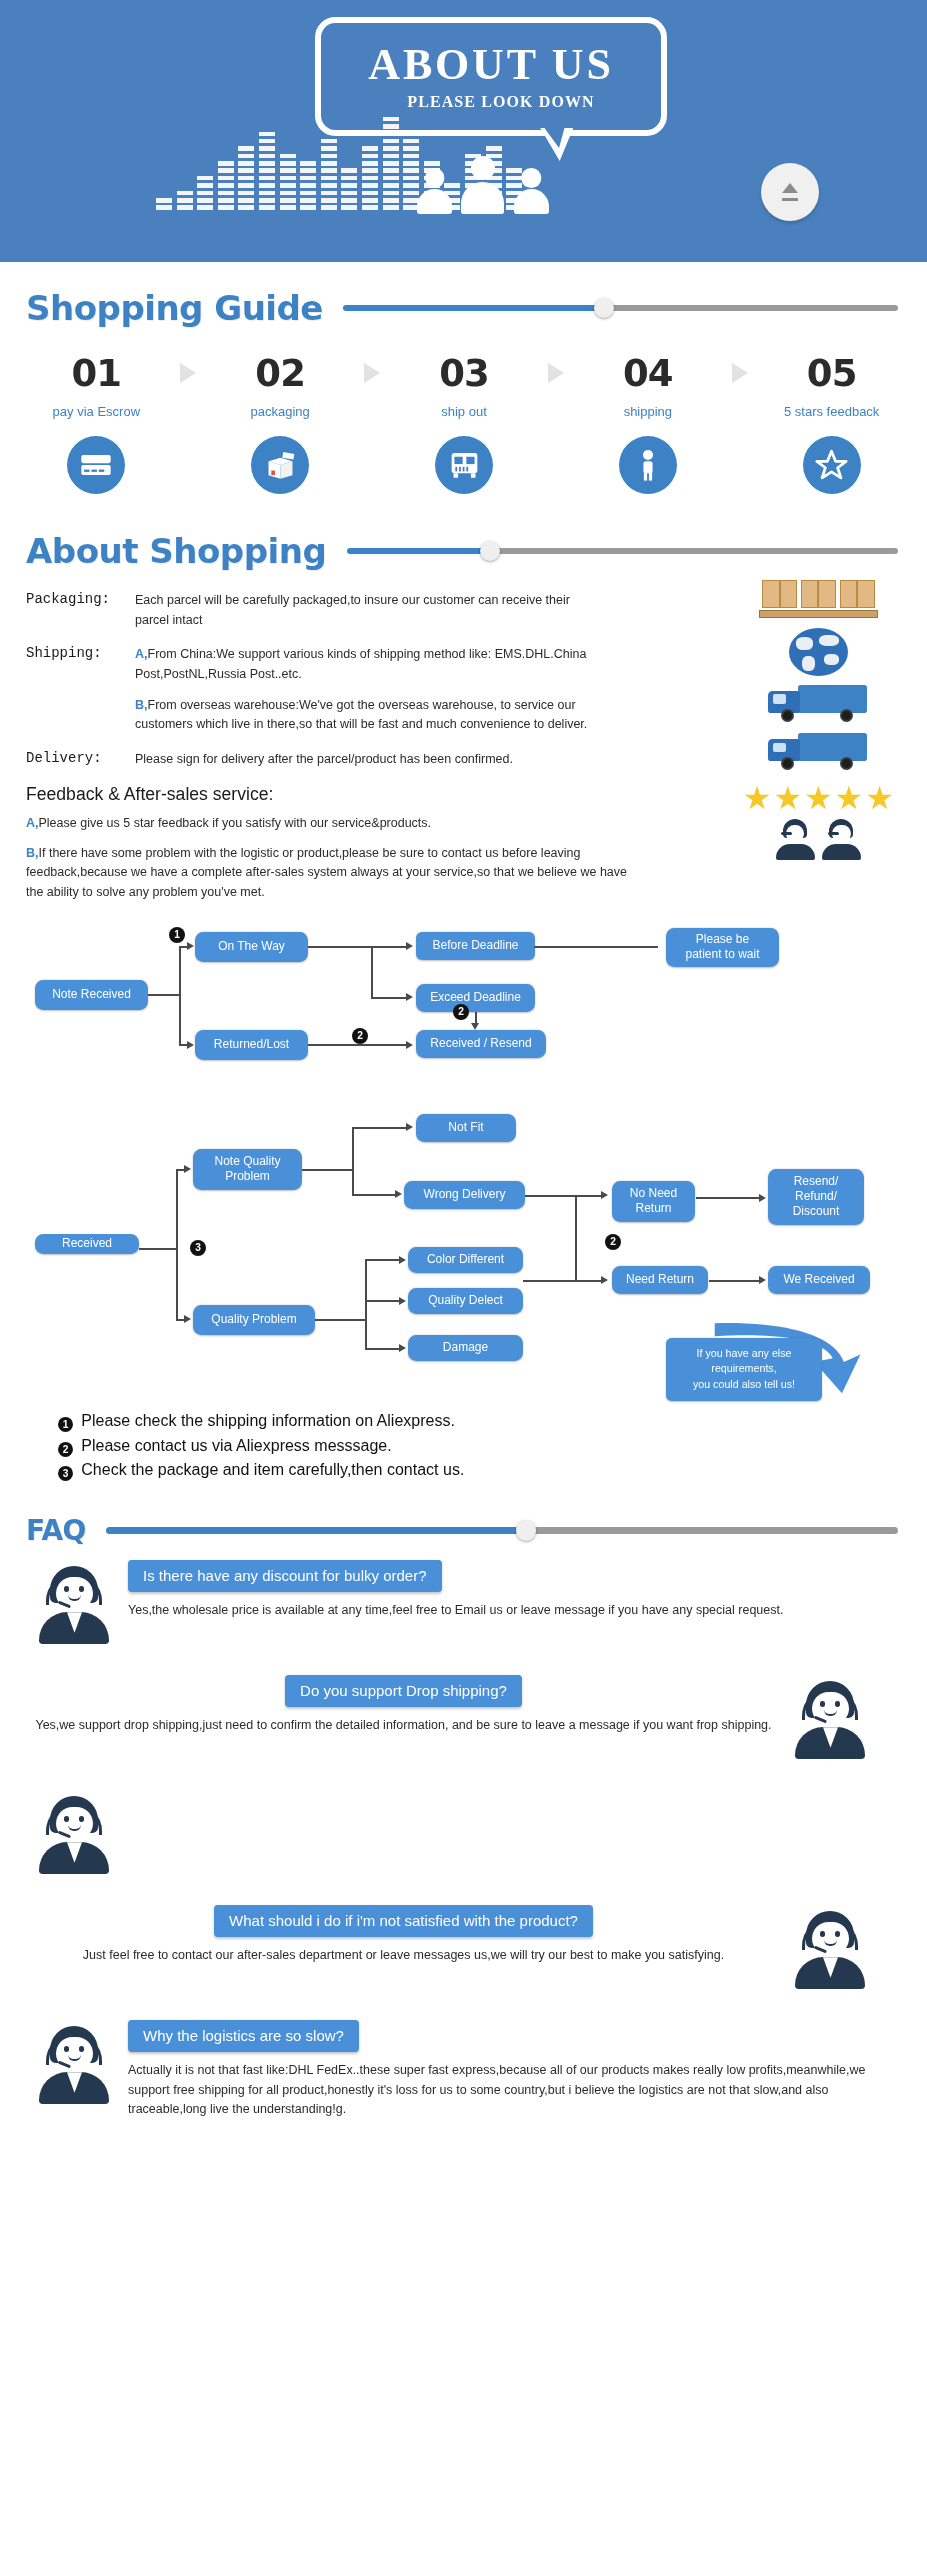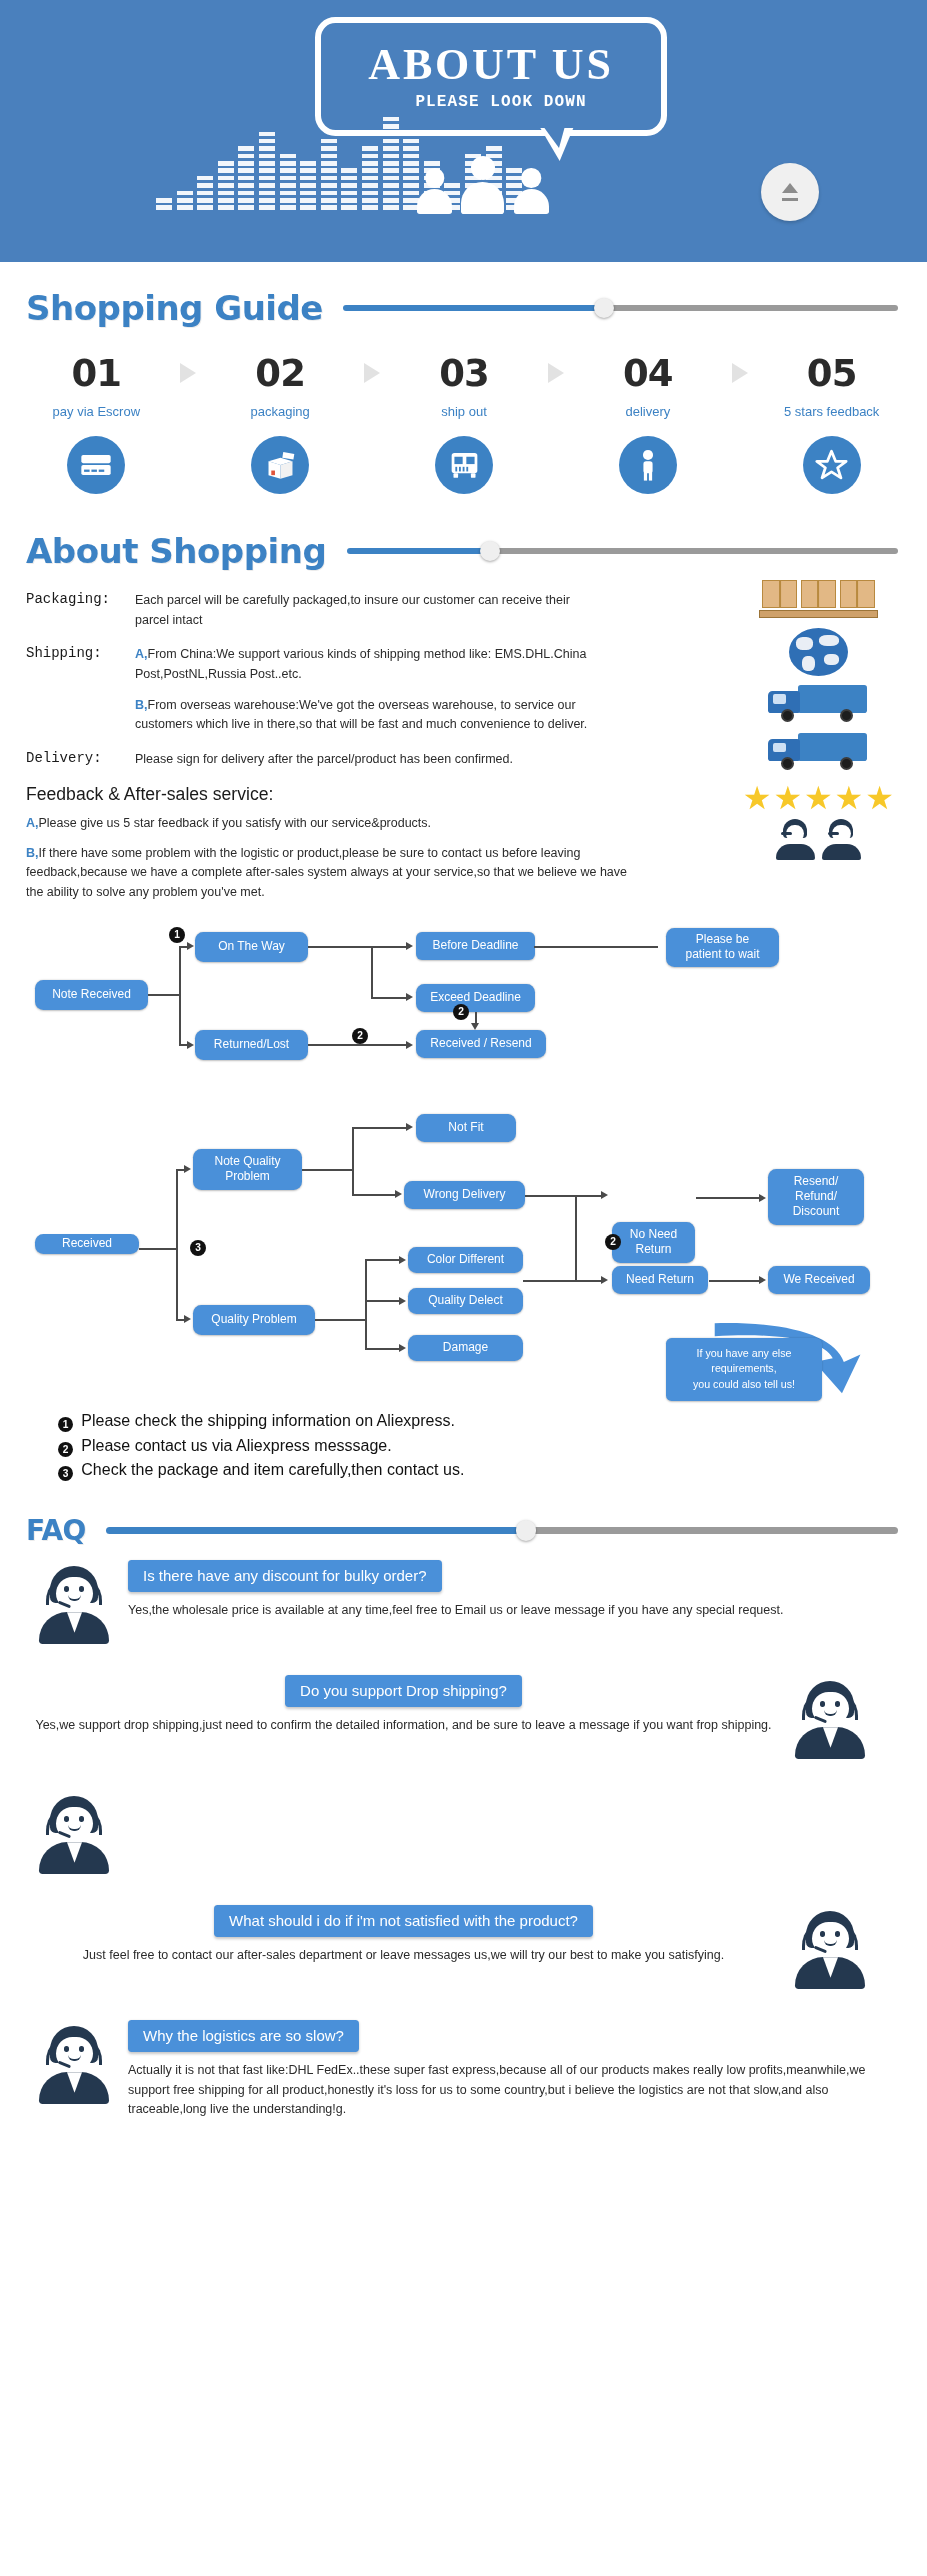--- a/index.html
+++ b/index.html
@@ -39,7 +39,7 @@
     line-height: 1.05;
   }
   .speech-sub {
-    font-family: Liberation Mono, monospace;
+    font-family: Liberation Serif, serif;
     font-weight: bold;
     font-size: 16px;
     letter-spacing: 1.1px;

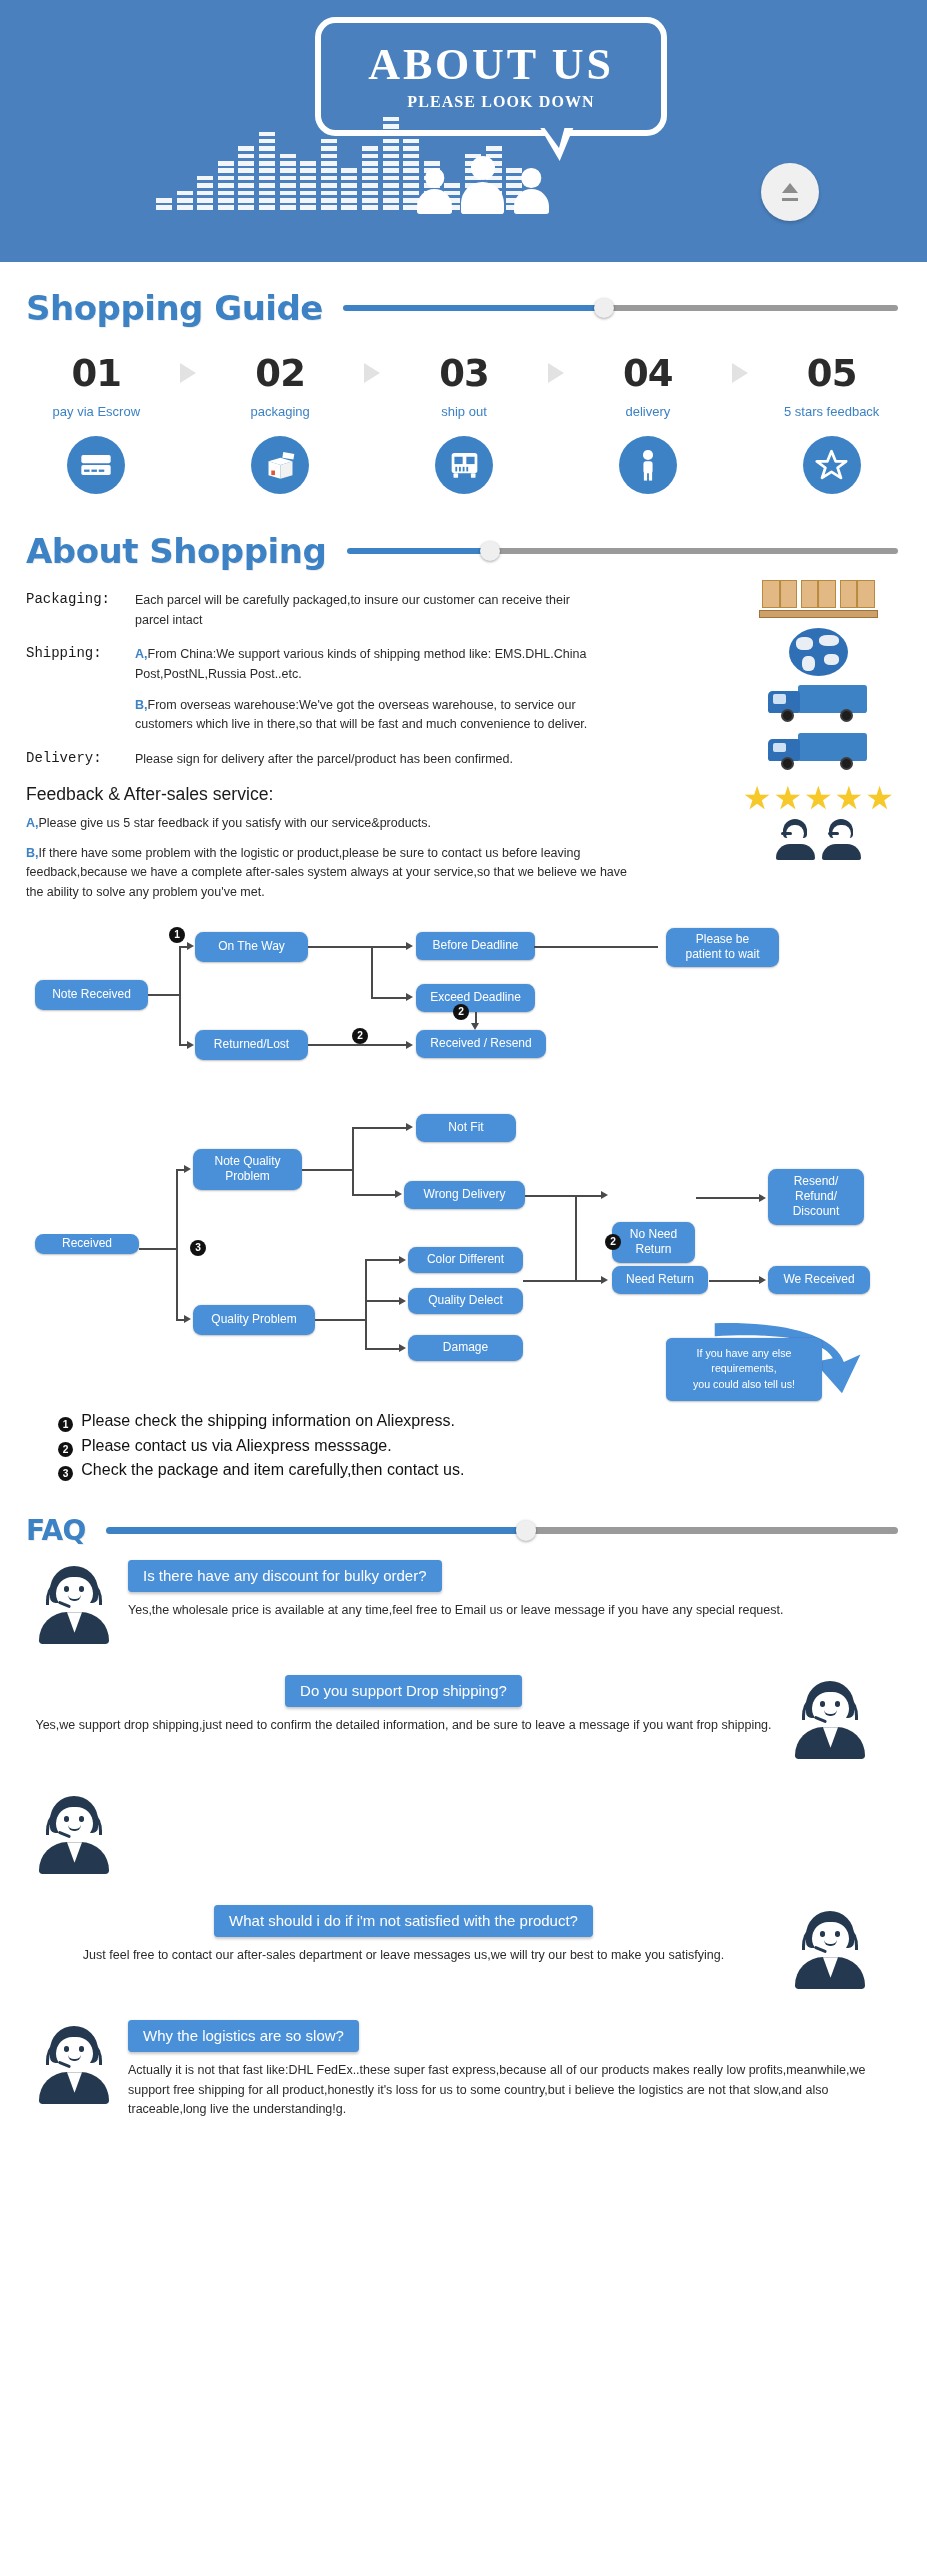--- a/index.html
+++ b/index.html
@@ -705,7 +705,7 @@
 
     <div class="step">
       <div class="step-num">04</div>
-      <div class="step-label">delivery</div>
+      <div class="step-label">shipping</div>
       <div class="step-icon">
         <svg width="22" height="32" viewBox="0 0 24 34">
             <circle cx="12" cy="6" r="5.5" fill="#fff"></circle>

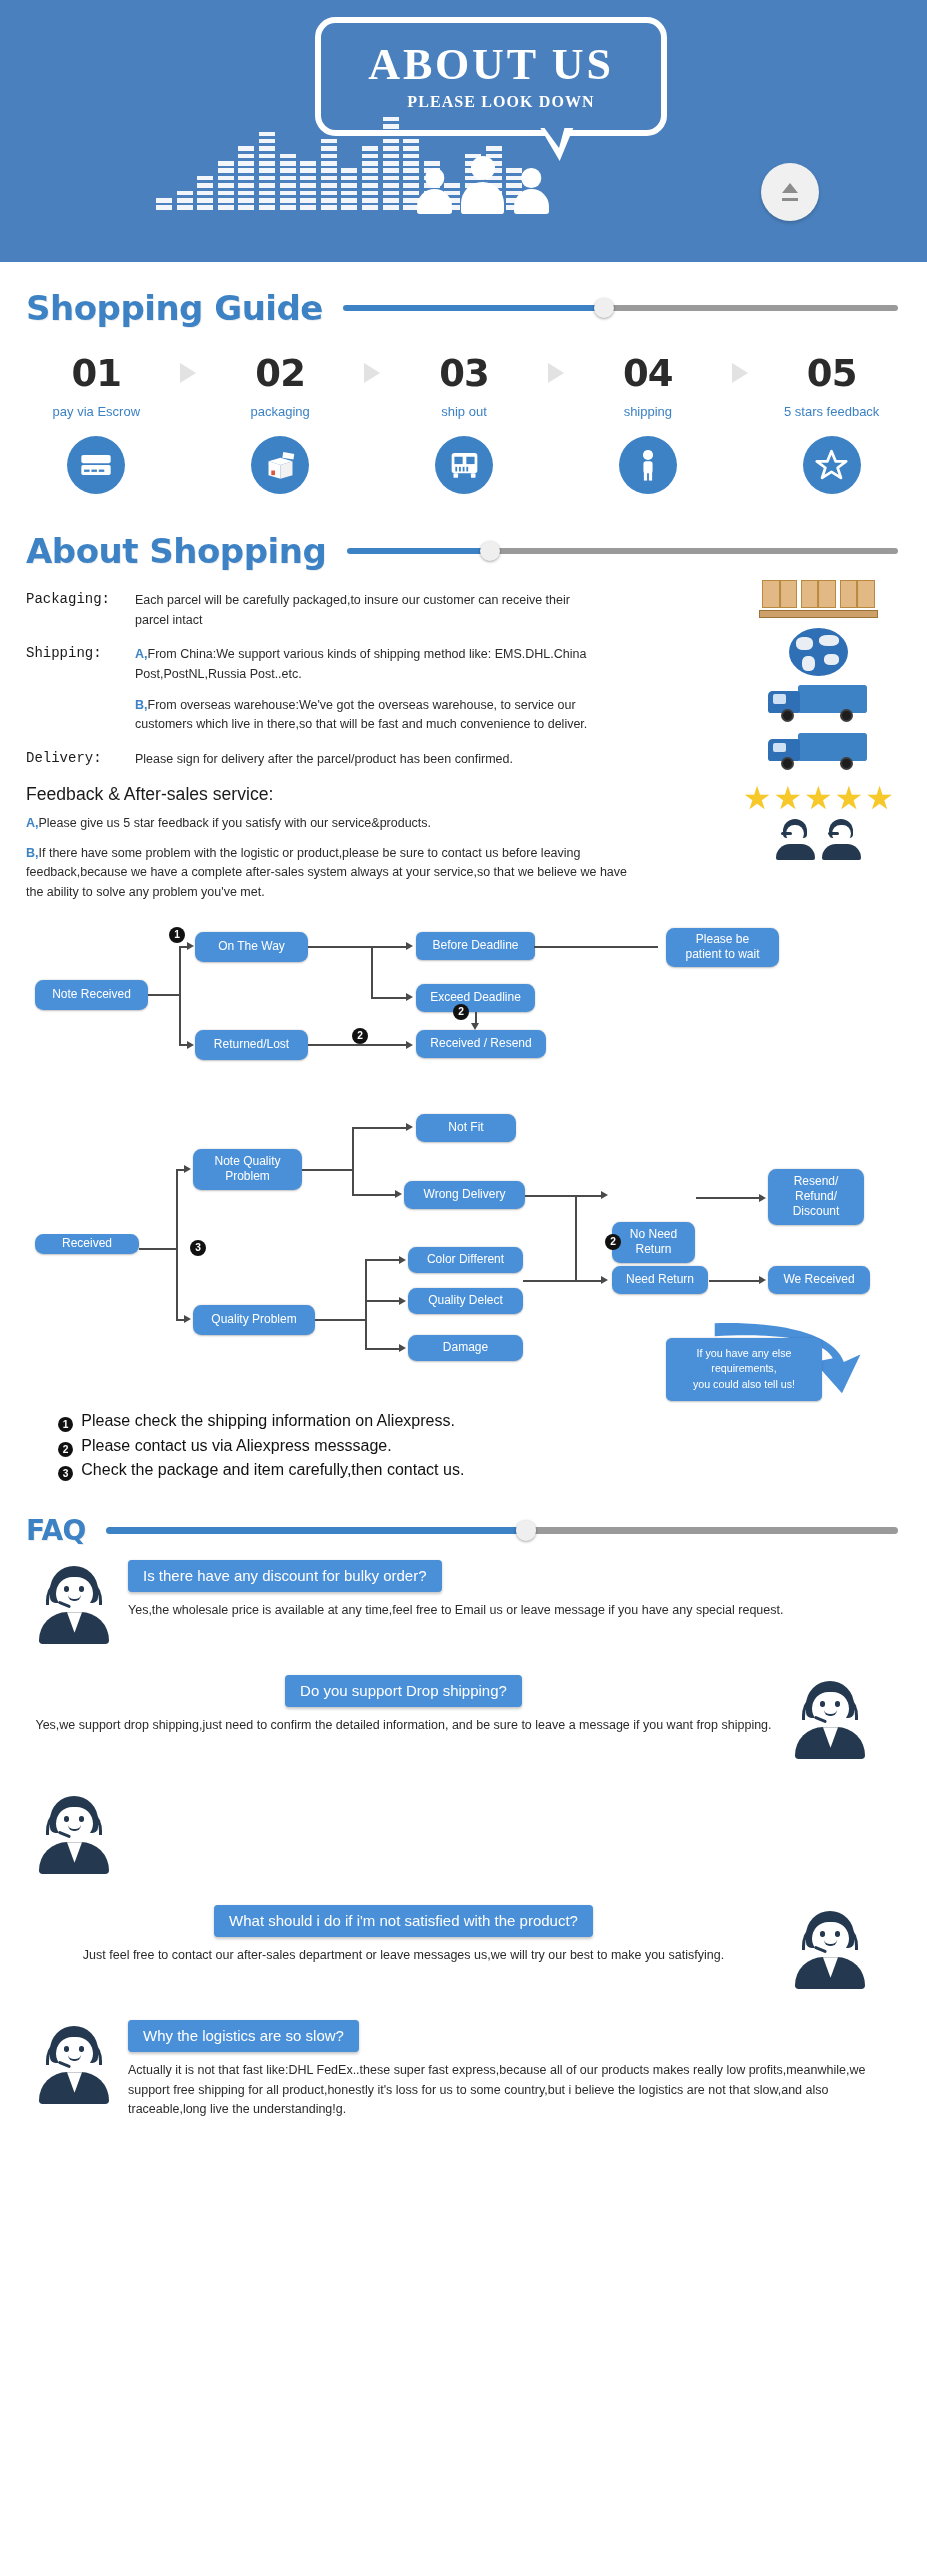--- a/index.html
+++ b/index.html
@@ -876,7 +876,7 @@
     <div class="node" style="left:408px; top:189px; width:115px; height:26px;">Quality Delect</div>
     <div class="node" style="left:408px; top:236px; width:115px; height:26px;">Damage</div>
 
-    <div class="node" style="left:612px; top:82px; width:83px; height:41px; white-space:pre-line;margin-top:41px;">No Need
+    <div class="node" style="left:612px; top:82px; width:83px; height:41px; white-space:pre-line;">No Need
 Return</div>
     <div class="node" style="left:612px; top:167px; width:96px; height:28px;">Need Return</div>
     <div class="node" style="left:768px; top:70px; width:96px; height:56px; white-space:pre-line;">Resend/

